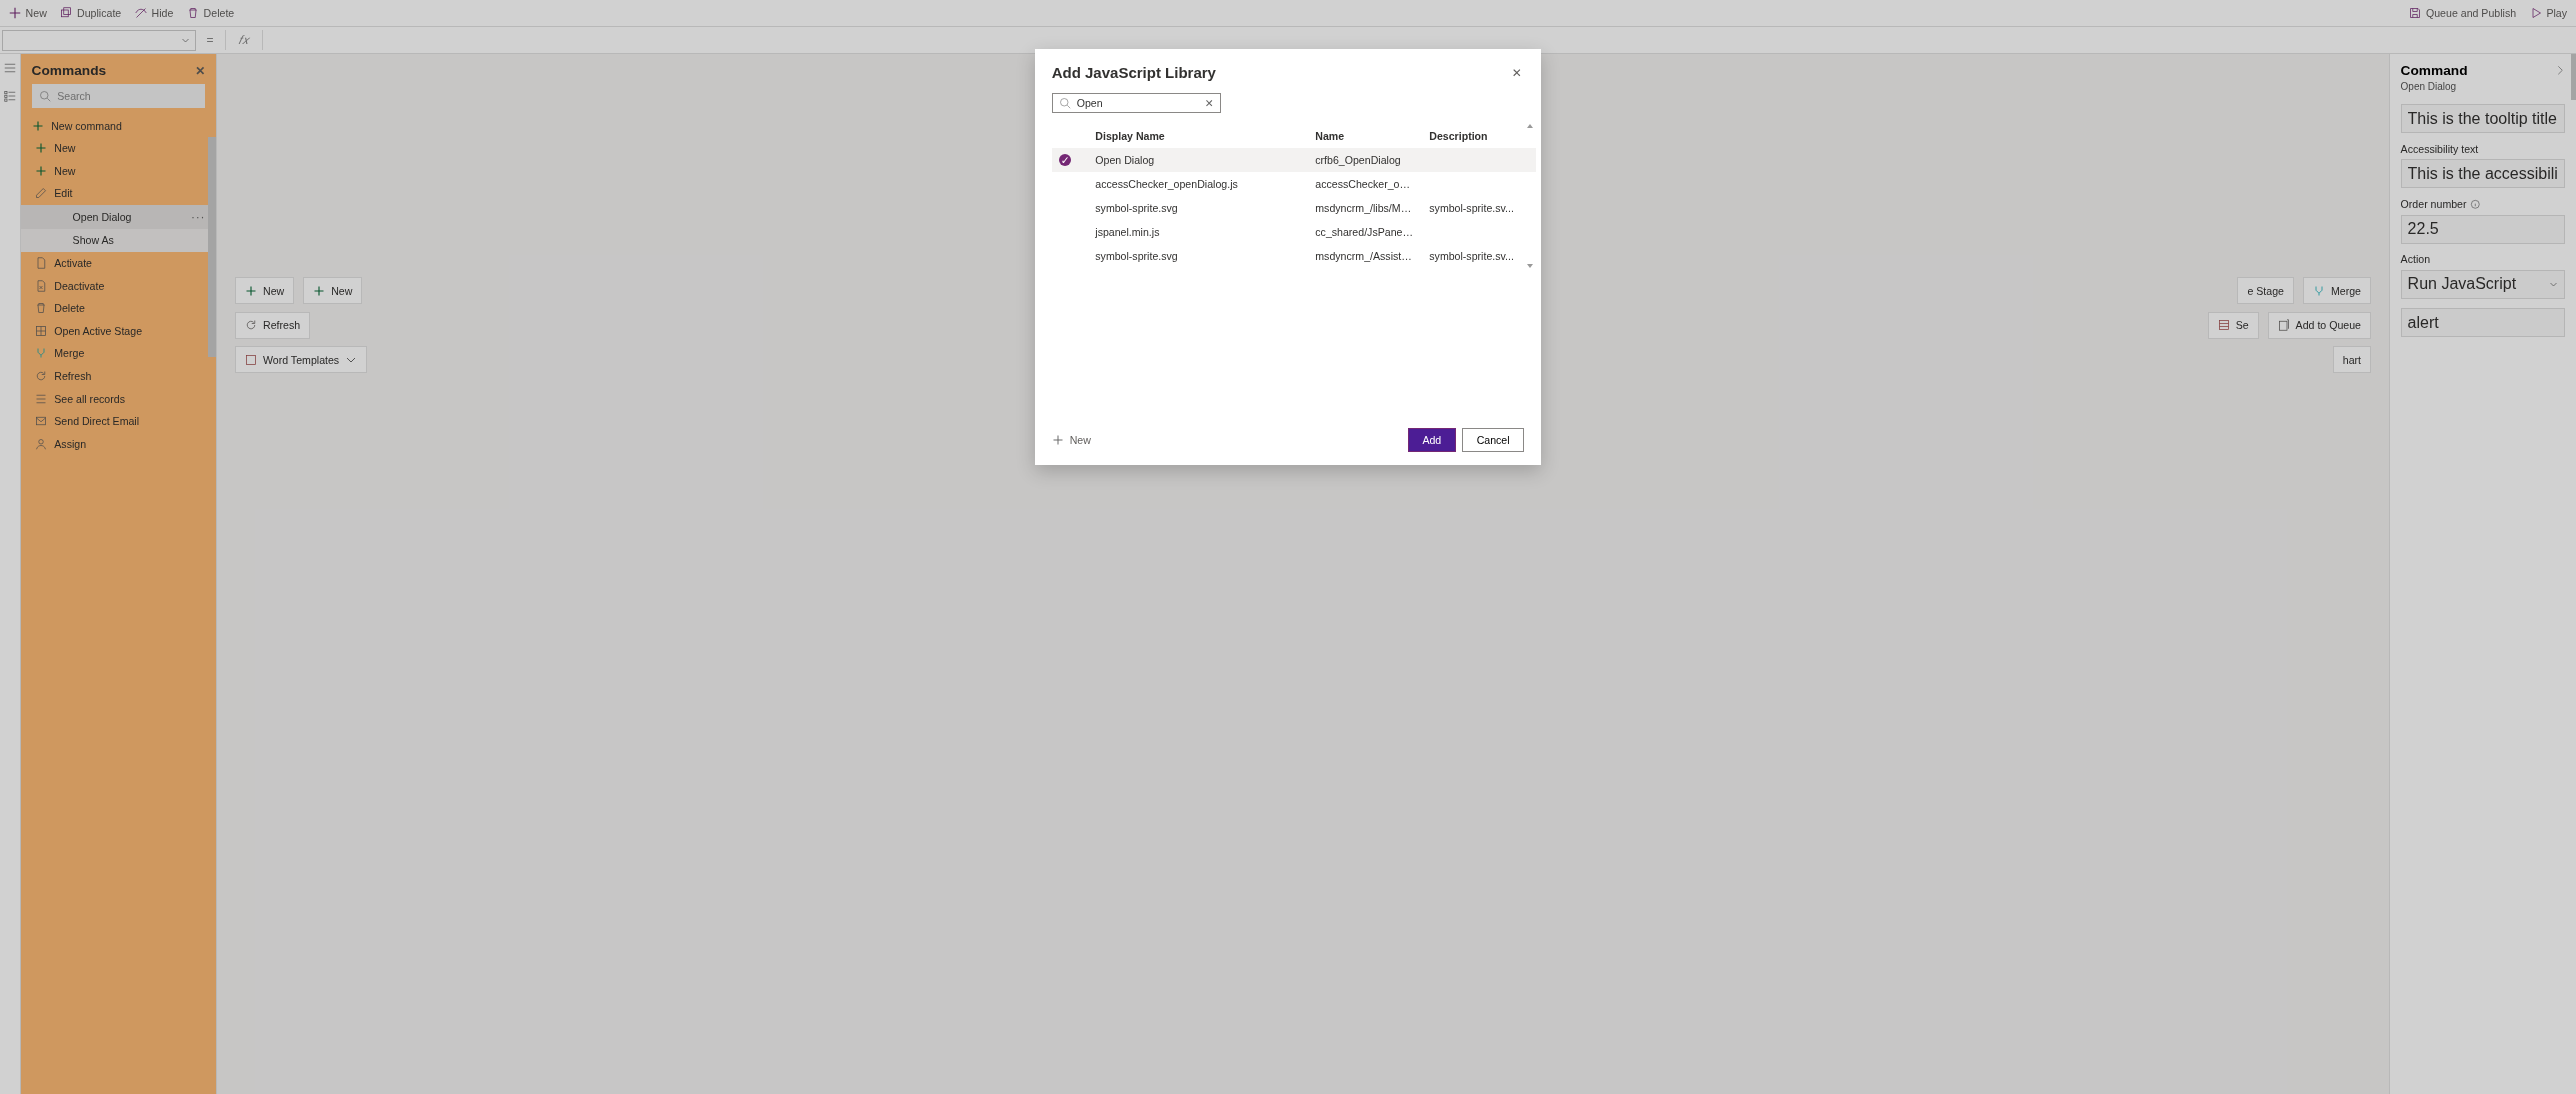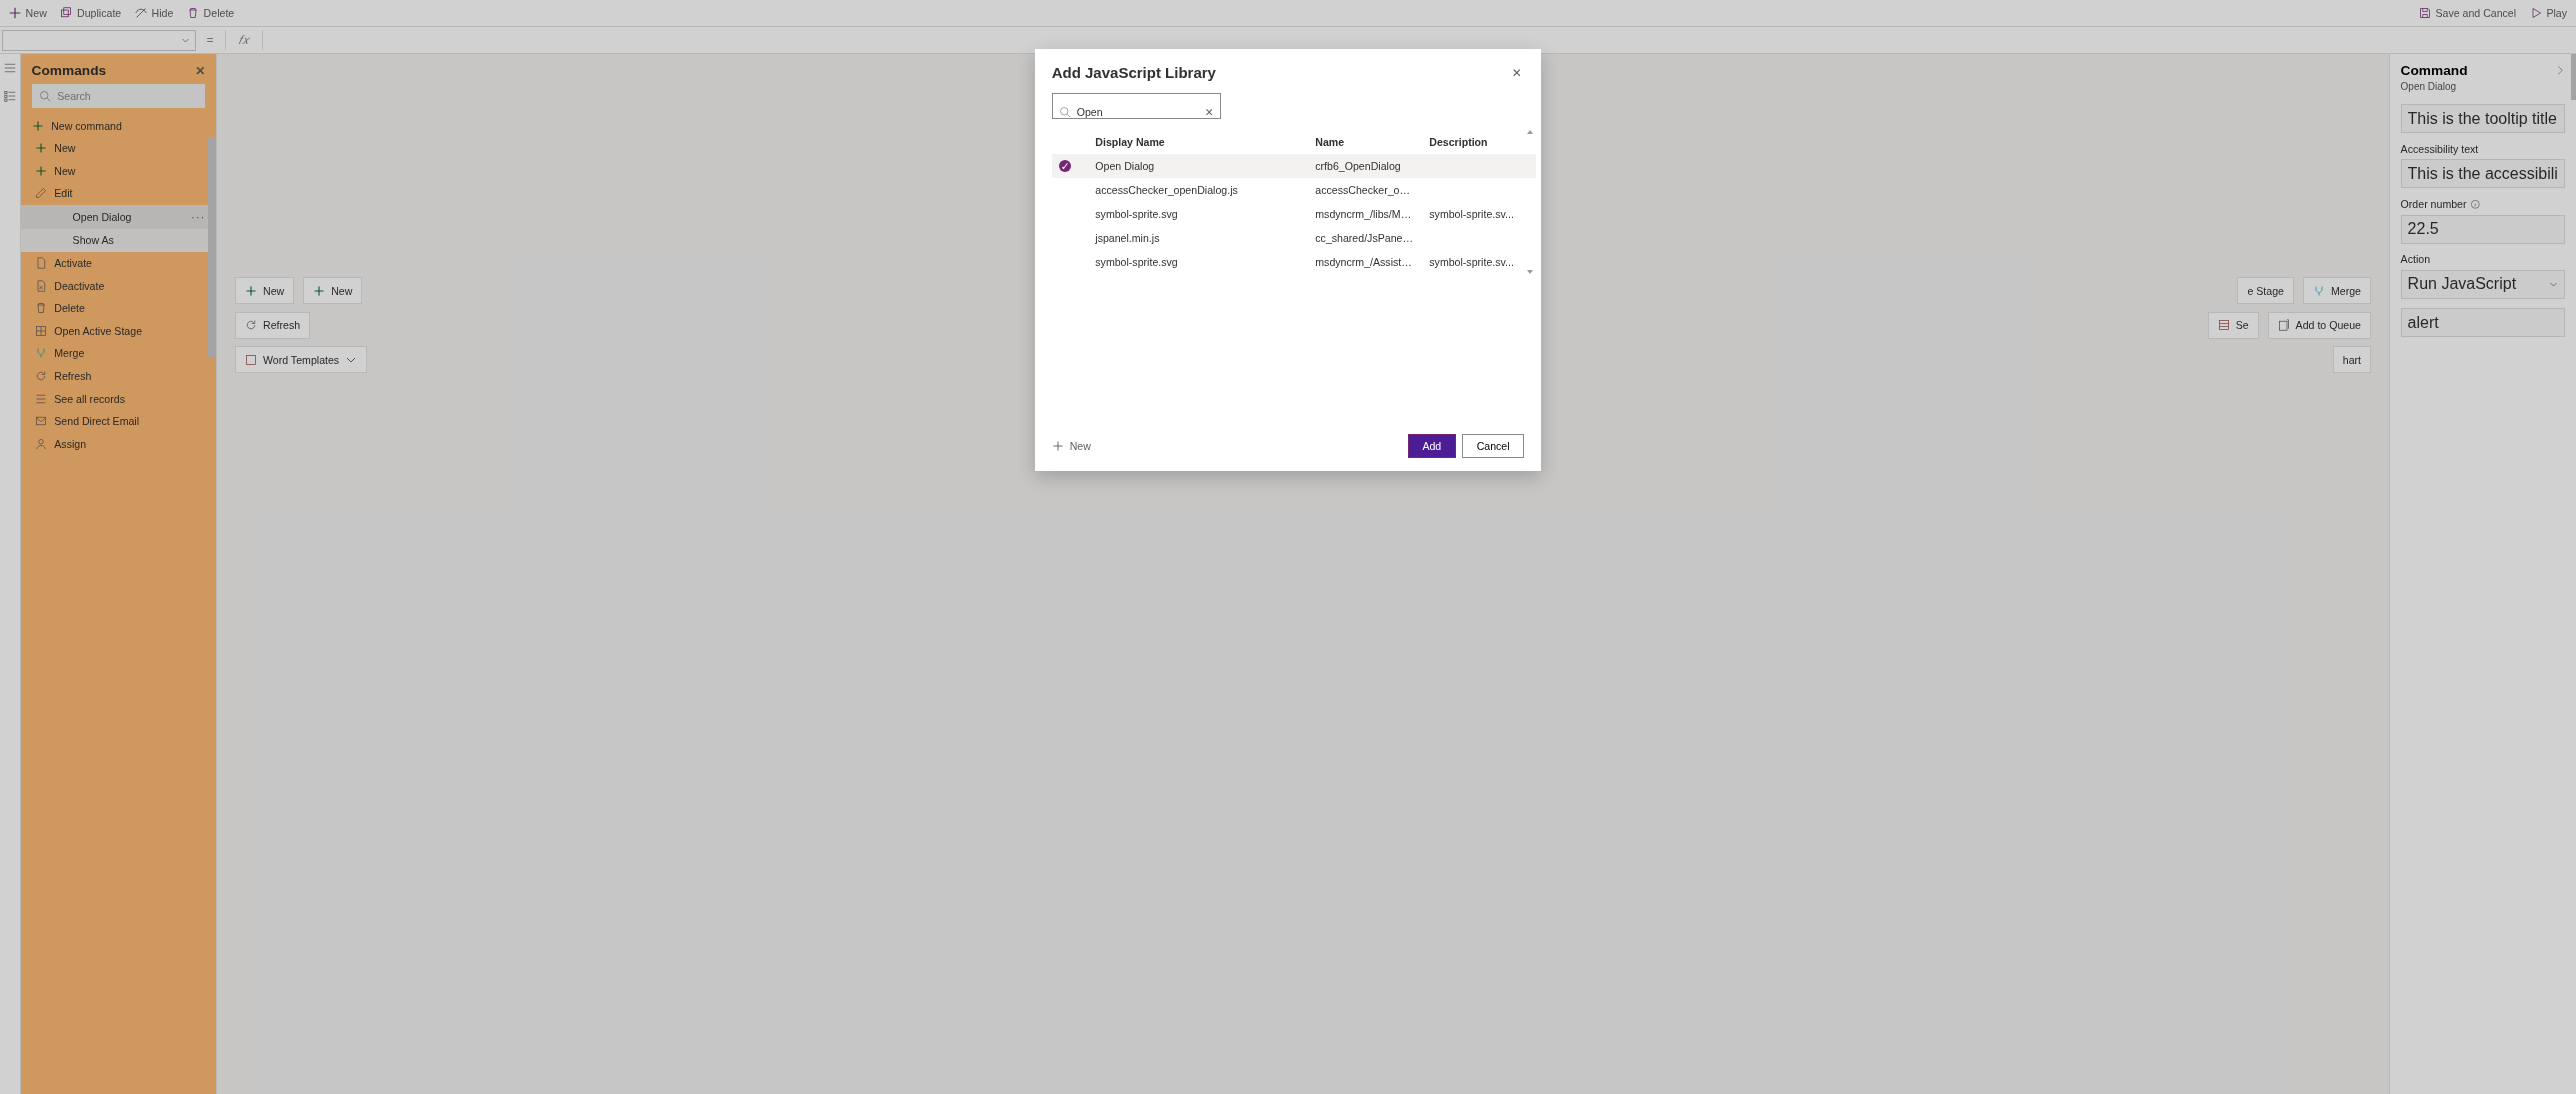--- a/index.html
+++ b/index.html
@@ -136,7 +136,7 @@
         <svg viewBox="0 0 16 16">
             <path d="M2 2h10l2 2v10H2zM5 2v4h6V2M5 14v-4h6v4" fill="none" stroke="#742774"></path>
           </svg>
-        <span>Save and Cancel</span>
+        <span>Queue and Publish</span>
       </div>
       <div class="tbtn">
         <svg viewBox="0 0 16 16">

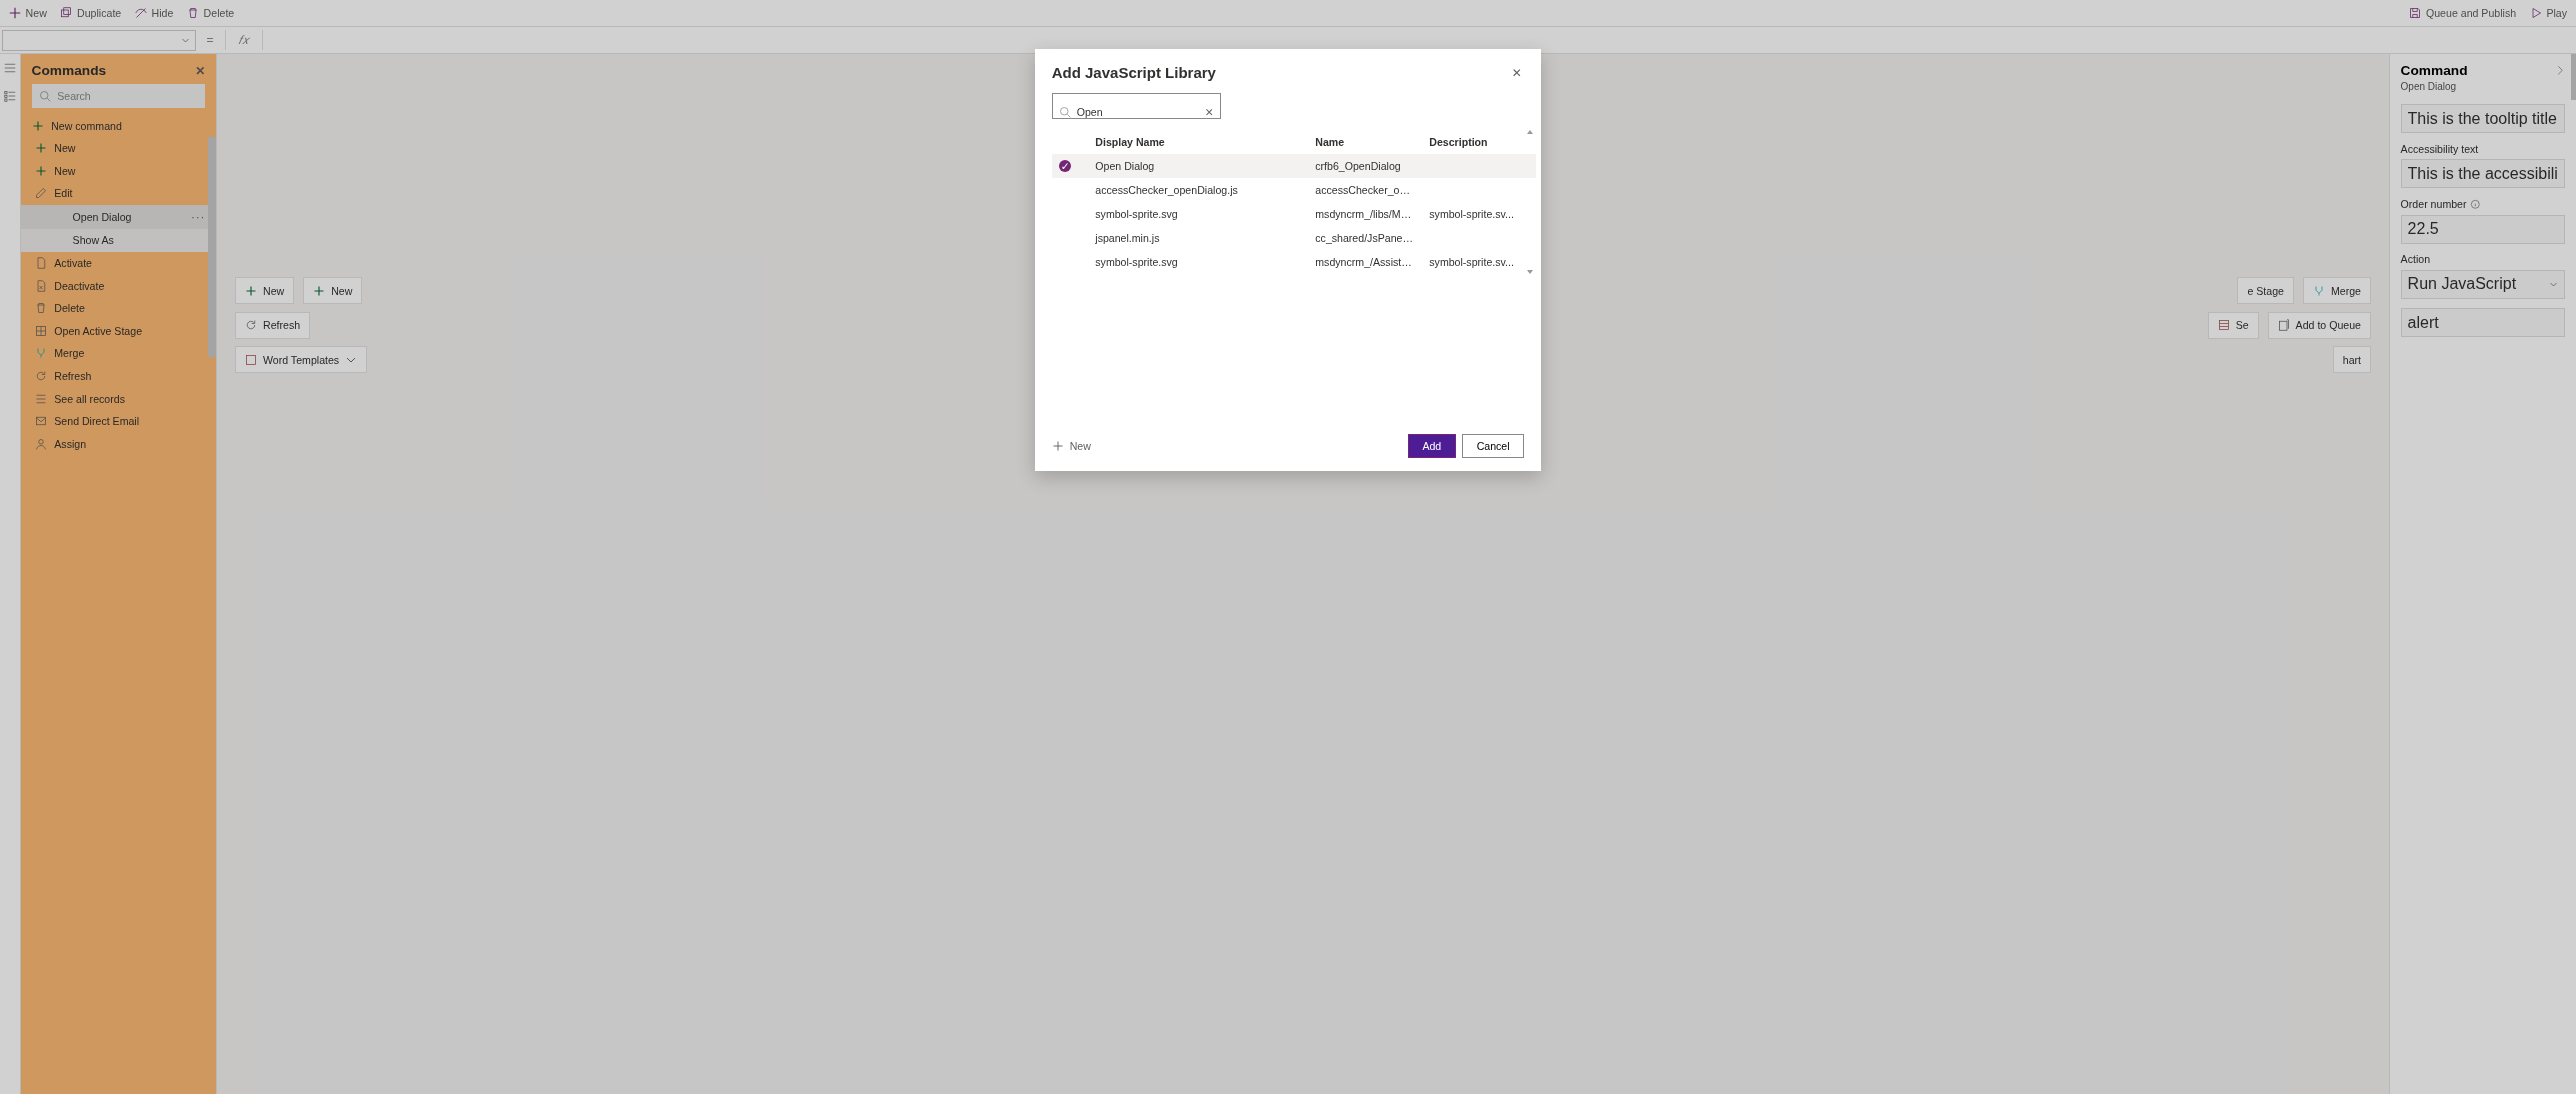--- a/index.html
+++ b/index.html
@@ -75,7 +75,7 @@
 .modal .mhdr { display:flex; align-items:center; justify-content:space-between; margin-bottom:12px;}
 .modal .mtitle { font-size: 15px; font-weight: 600; color: #323130; }
 .modal .mclose { cursor:pointer; color:#605e5c; font-size:12px; width:15px; height:15px; display:flex; align-items:center; justify-content:center;}
-.modal .msearch { width: 169px; height: 26px; border:0.8px solid #8a8886; display:flex; align-items:flex-end; gap:6px; padding:0 6px; color:#333; font-size:10.6px;}
+.modal .msearch { width: 169px; height: 20px; border:0.8px solid #8a8886; display:flex; align-items:center; gap:6px; padding:0 6px; color:#333; font-size:10.6px;}
 .modal .msearch .clr { margin-left:auto; cursor:pointer; color:#666;}
 .modal .tblwrap { margin-top:10.6px; position:relative;}
 .modal table { width:100%; border-collapse: collapse; font-size:10.6px; table-layout:fixed;}

